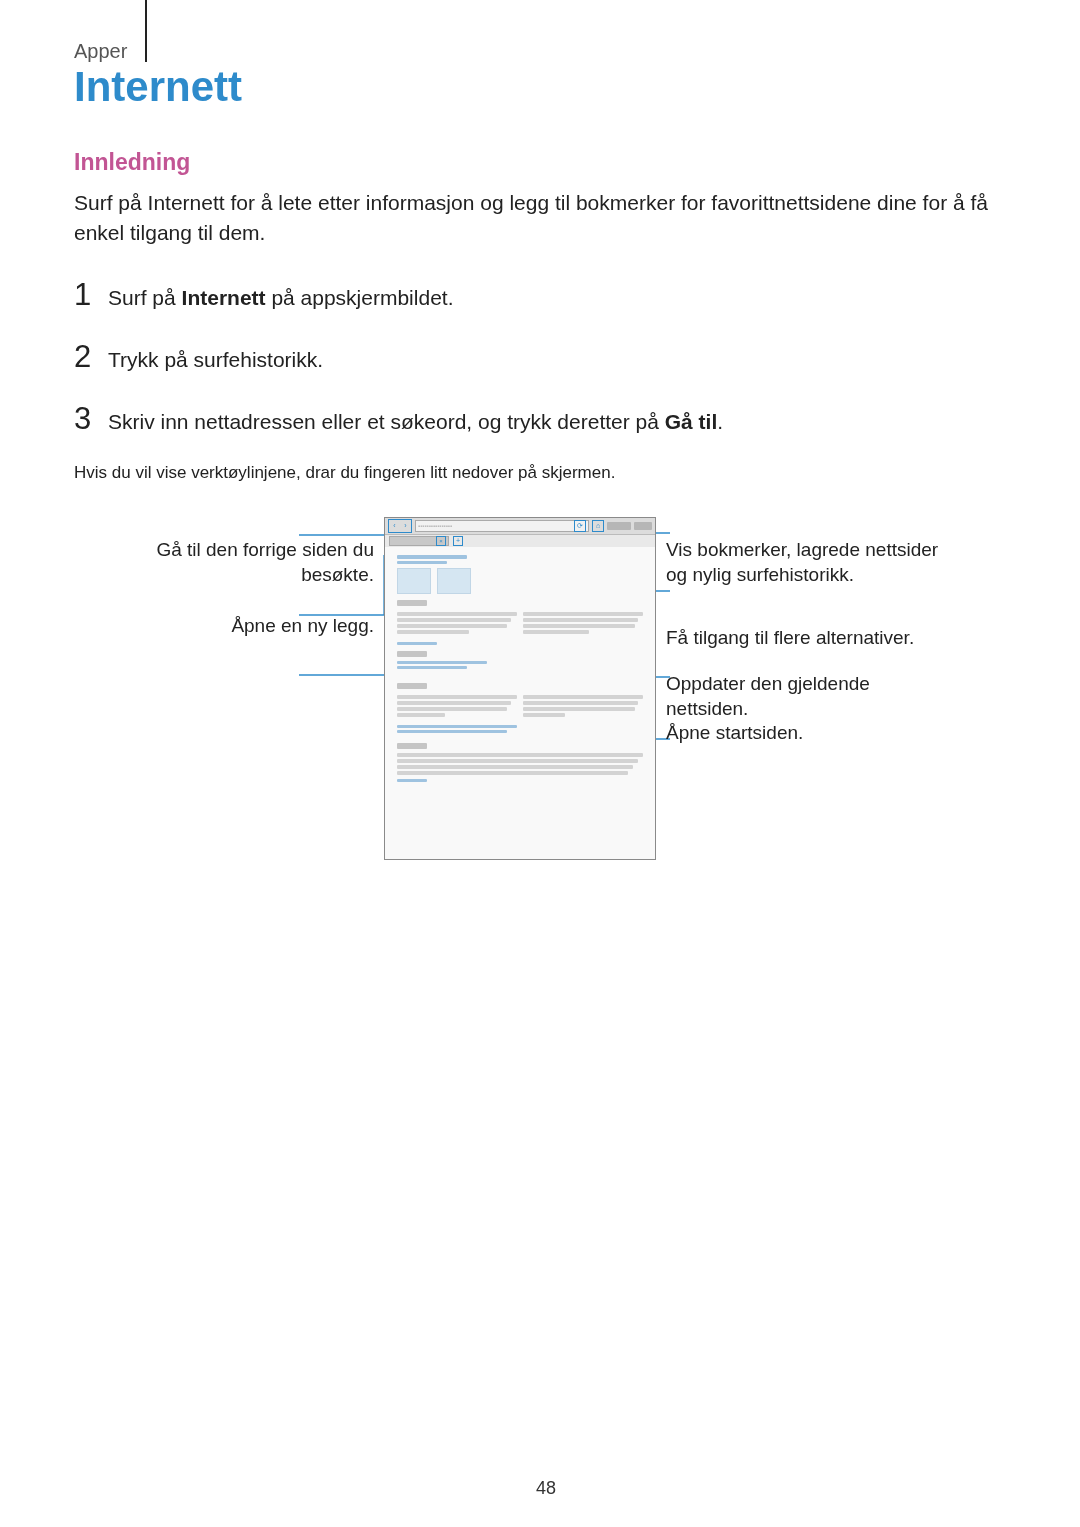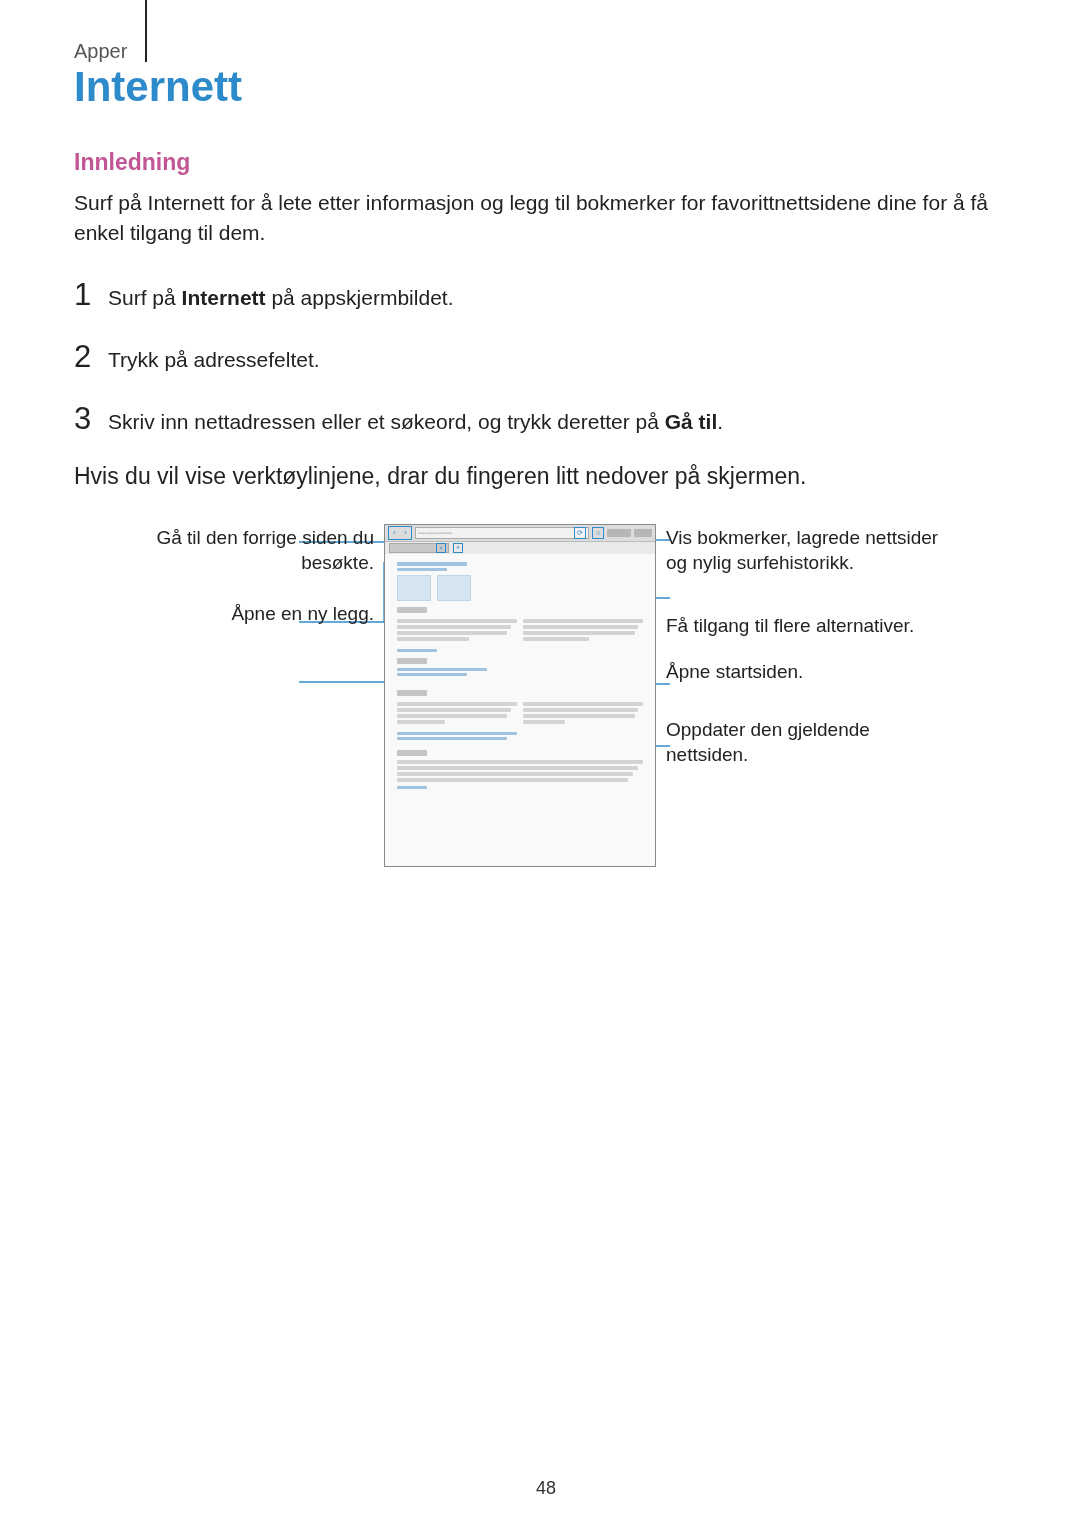--- a/index.html
+++ b/index.html
@@ -232,7 +232,7 @@
     <li>
       <span class="num">2</span>
       <span>
-        <span>Trykk på adressefeltet.</span><b></b><span></span>
+        <span>Trykk på surfehistorikk.</span><b></b><span></span>
       </span>
     </li>
     <li>

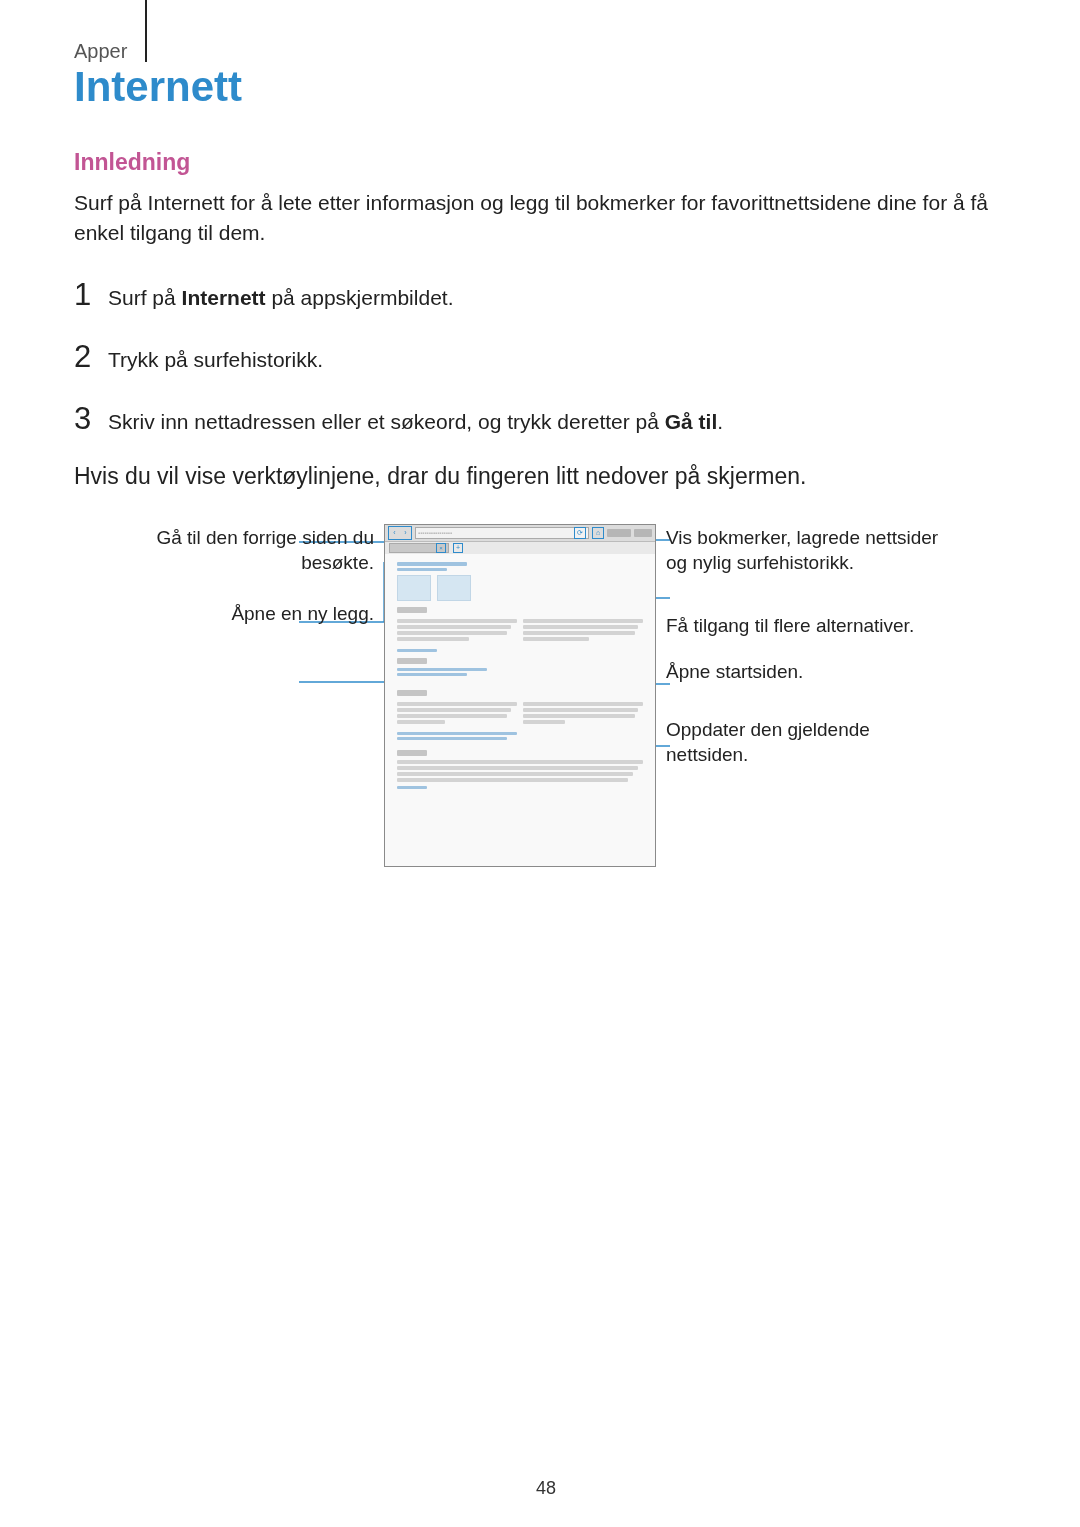--- a/index.html
+++ b/index.html
@@ -66,7 +66,7 @@
     flex-shrink: 0;
   }
   p.subnote {
-    font-size: 23px;
+    font-size: 17px;
     color: #222;
     margin: 6px 0 34px 0;
   }

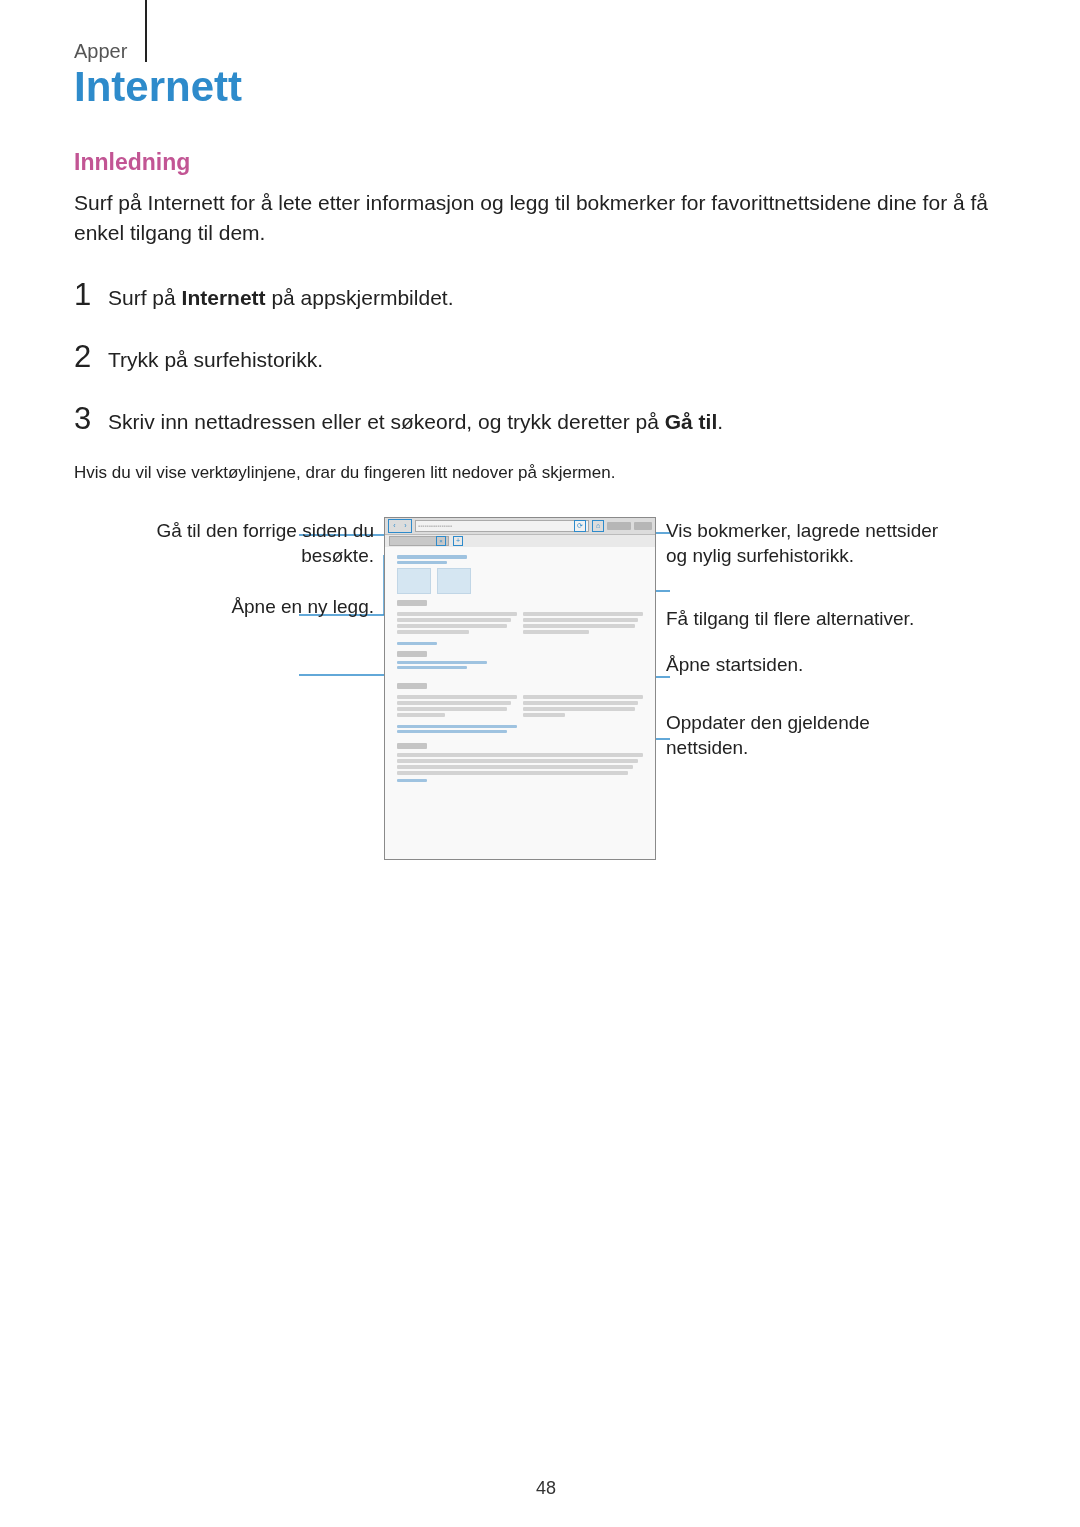--- a/index.html
+++ b/index.html
@@ -84,6 +84,7 @@
     flex-direction: column;
     font-size: 19px;
     color: #222;
+    margin-top: 19px;
   }
   .labels-left {
     align-items: flex-end;

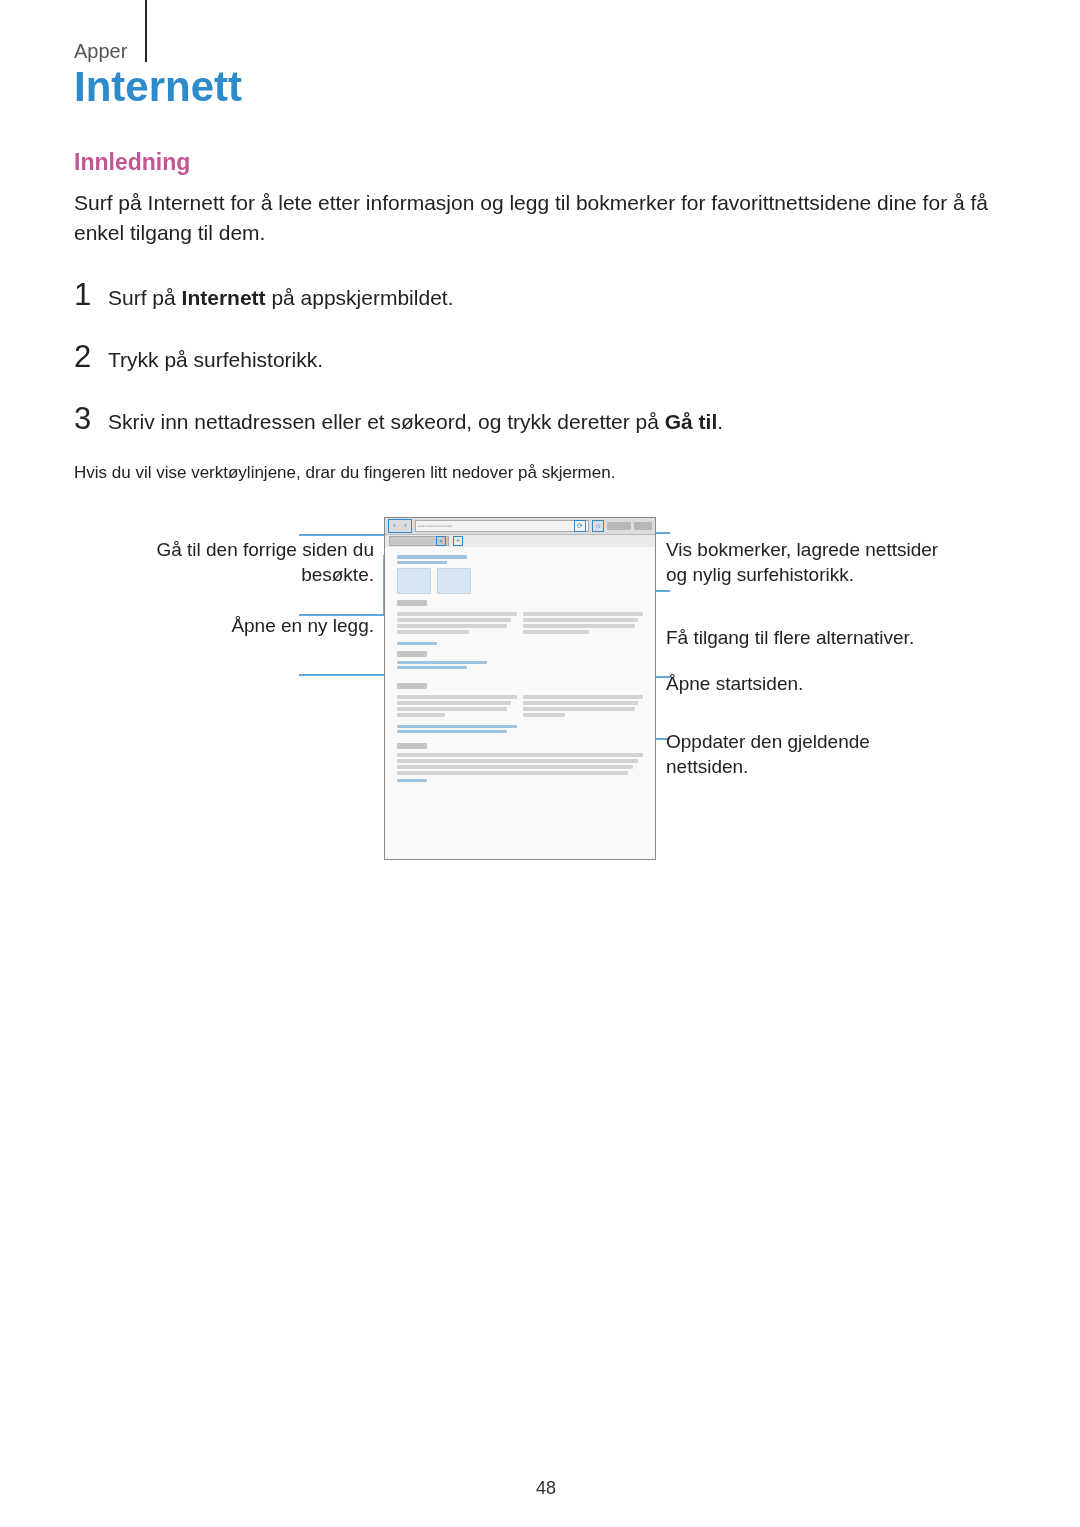--- a/index.html
+++ b/index.html
@@ -356,8 +356,8 @@
       <div class="labels-right">
         <div class="lbl" style="height:88px;">Vis bokmerker, lagrede nettsider og nylig surfehistorikk.</div>
         <div class="lbl" style="height:46px;">Få tilgang til flere alternativer.</div>
+        <div class="lbl">Oppdater den gjeldende nettsiden.</div>
         <div class="lbl" style="height:58px;">Åpne startsiden.</div>
-        <div class="lbl">Oppdater den gjeldende nettsiden.</div>
       </div>
     </div>
   </div>

